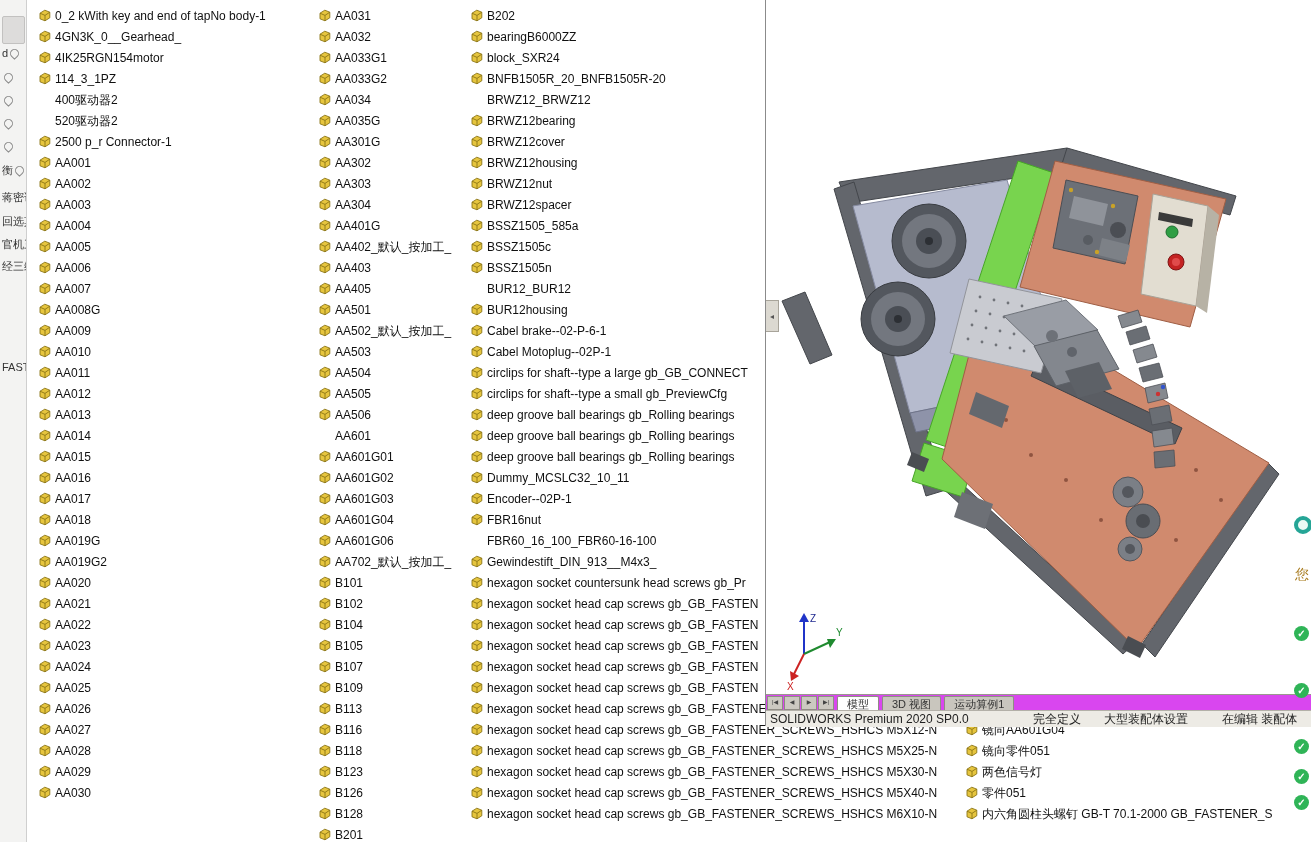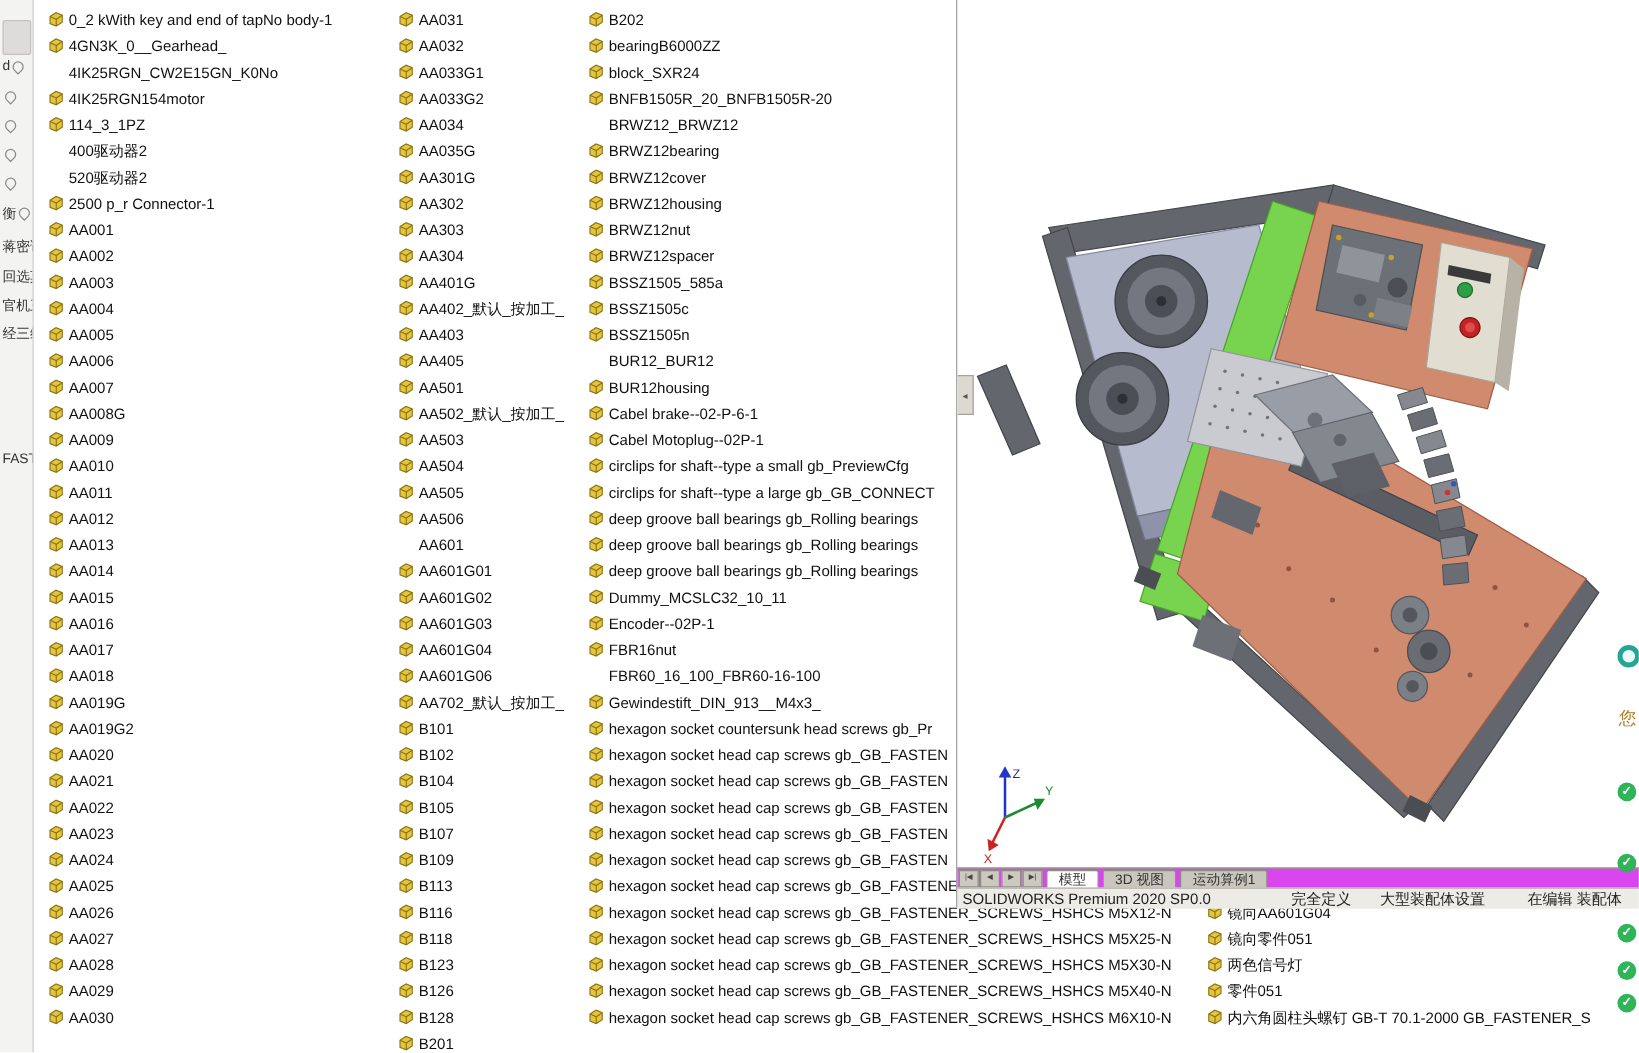--- a/index.html
+++ b/index.html
@@ -116,10 +116,6 @@
           <path d="M2 4.2 L7 6.4 L11.8 3.2 M7 6.4 L7 11.8" fill="none" stroke="#8a7414" stroke-width="0.9"></path>
         </svg>
         <span class="plbl">4GN3K_0__Gearhead_</span>
-      </div>
-      <div class="prow">
-        <span class="picon ph"></span>
-        <span class="plbl">4IK25RGN_CW2E15GN_K0No</span>
       </div>
       <div class="prow">
         <svg class="picon" viewBox="0 0 13 13">

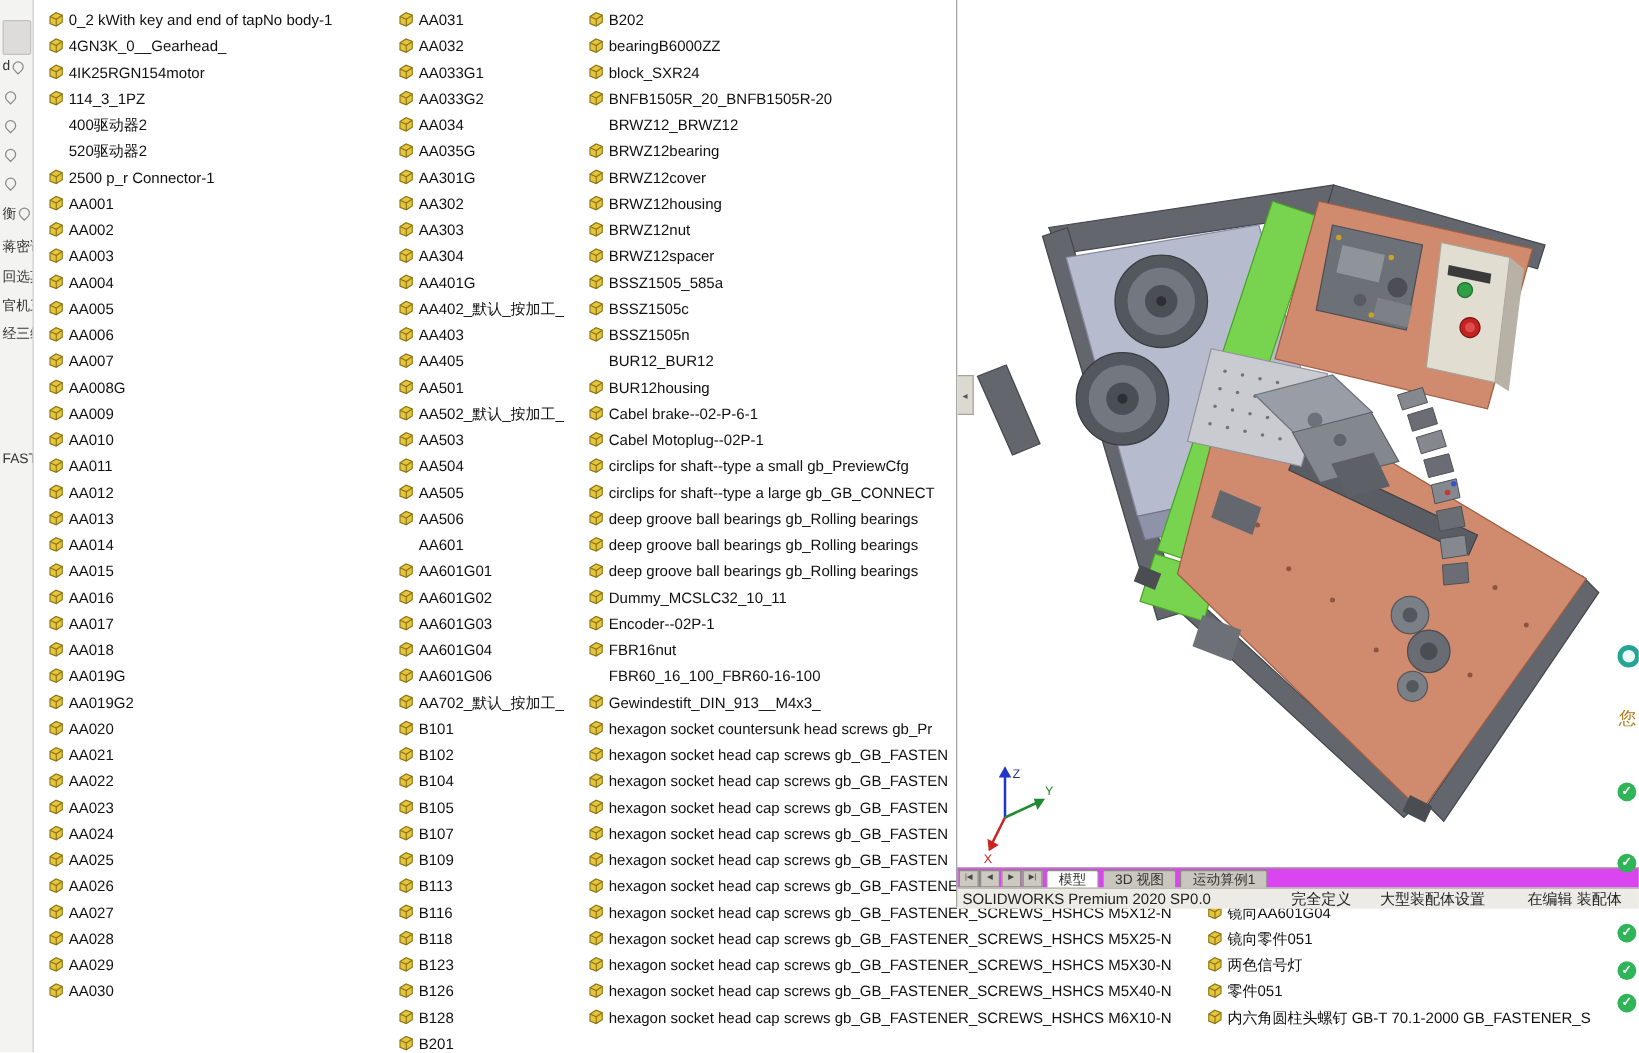--- a/index.html
+++ b/index.html
@@ -762,14 +762,14 @@
           <path d="M2 4.2 L6.8 1.2 L11.8 3.2 L11.8 8.8 L7 11.8 L2 9.8 Z" fill="#e6c53e" stroke="#8a7414" stroke-width="0.9"></path>
           <path d="M2 4.2 L7 6.4 L11.8 3.2 M7 6.4 L7 11.8" fill="none" stroke="#8a7414" stroke-width="0.9"></path>
         </svg>
+        <span class="plbl">circlips for shaft--type a large gb_GB_CONNECT</span>
+      </div>
+      <div class="prow">
+        <svg class="picon" viewBox="0 0 13 13">
+          <path d="M2 4.2 L6.8 1.2 L11.8 3.2 L11.8 8.8 L7 11.8 L2 9.8 Z" fill="#e6c53e" stroke="#8a7414" stroke-width="0.9"></path>
+          <path d="M2 4.2 L7 6.4 L11.8 3.2 M7 6.4 L7 11.8" fill="none" stroke="#8a7414" stroke-width="0.9"></path>
+        </svg>
         <span class="plbl">circlips for shaft--type a small gb_PreviewCfg</span>
-      </div>
-      <div class="prow">
-        <svg class="picon" viewBox="0 0 13 13">
-          <path d="M2 4.2 L6.8 1.2 L11.8 3.2 L11.8 8.8 L7 11.8 L2 9.8 Z" fill="#e6c53e" stroke="#8a7414" stroke-width="0.9"></path>
-          <path d="M2 4.2 L7 6.4 L11.8 3.2 M7 6.4 L7 11.8" fill="none" stroke="#8a7414" stroke-width="0.9"></path>
-        </svg>
-        <span class="plbl">circlips for shaft--type a large gb_GB_CONNECT</span>
       </div>
       <div class="prow">
         <svg class="picon" viewBox="0 0 13 13">

